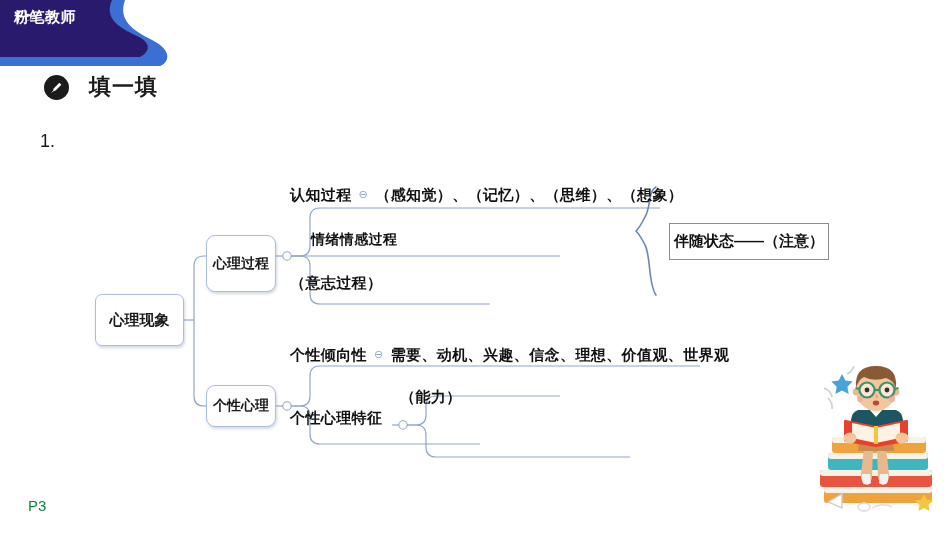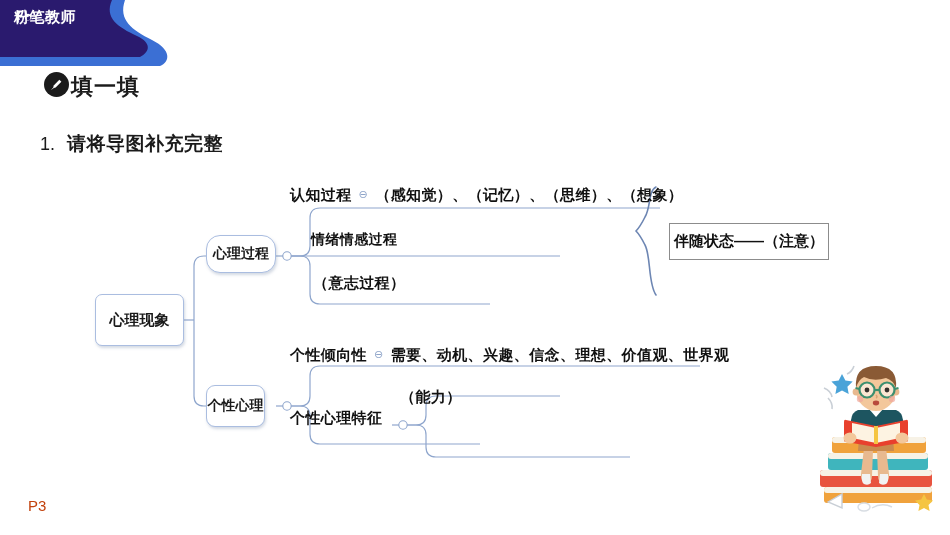--- a/index.html
+++ b/index.html
@@ -56,7 +56,8 @@
     top: 72px;
     left: 44px;
     display: flex;
-    gap: 2px;
+    align-items: center;
+    gap: 20px;
   }
   .title-badge {
     width: 25px;

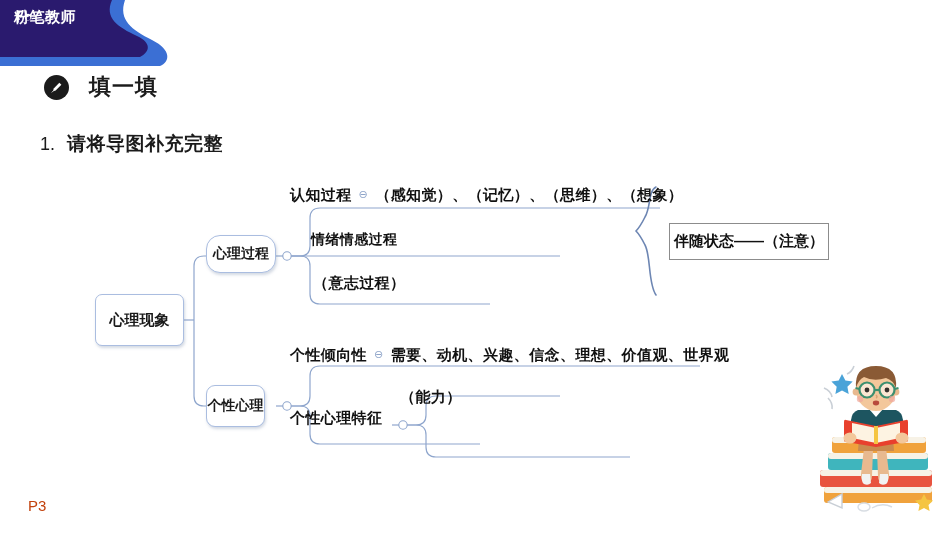--- a/index.html
+++ b/index.html
@@ -224,7 +224,6 @@
 
 <div class="question">
   <span class="q-num">1.</span>
-  <span class="q-text">请将导图补充完整</span>
 </div>
 
 <div class="mindmap">

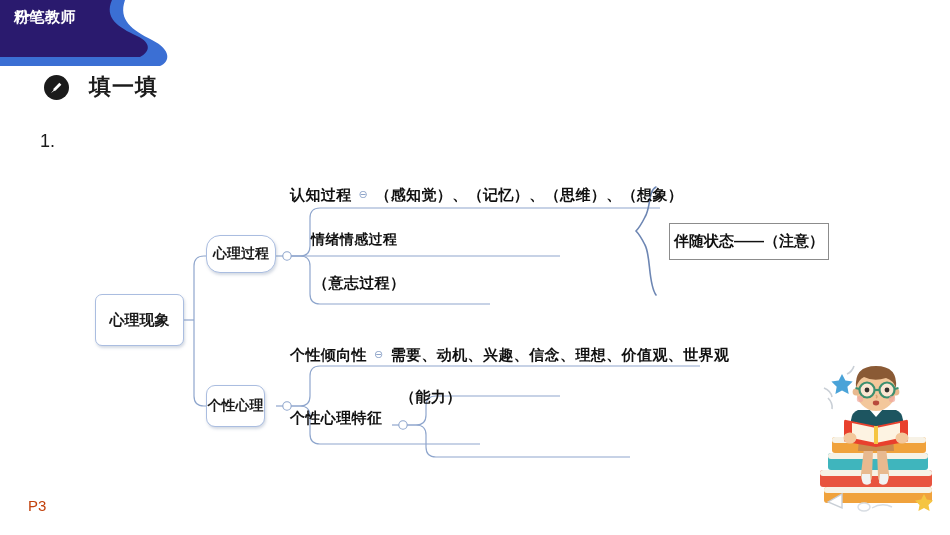--- a/index.html
+++ b/index.html
@@ -128,7 +128,7 @@
     white-space: nowrap;
   }
   .node-root  { left: 95px;  top: 119px; width: 89px;  height: 52px; font-size: 15px; border-radius: 7px; }
-  .node-l2a   { left: 206px; top: 60px;  width: 70px;  height: 38px; font-size: 14px; border-radius: 14px; }
+  .node-l2a   { left: 206px; top: 60px;  width: 70px;  height: 57px; font-size: 14px; }
   .node-l2b   { left: 206px; top: 210px; width: 59px;  height: 42px; font-size: 14px; }
 
   

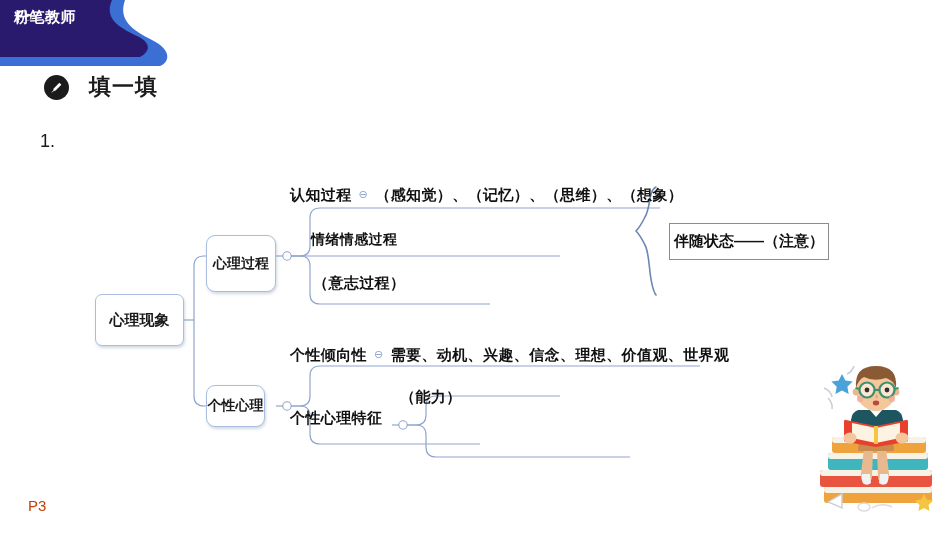--- a/index.html
+++ b/index.html
@@ -150,7 +150,7 @@
 
   .lab-cog    { left: 290px; top: 11px;  font-size: 15px; }
   .lab-emo    { left: 290px; top: 56px;  font-size: 14px; margin-left: 21px; }
-  .lab-will   { left: 290px; top: 99px;  font-size: 15px; margin-left: 23px; }
+  .lab-will   { left: 290px; top: 99px;  font-size: 15px; }
   .lab-tend   { left: 290px; top: 171px; font-size: 15px; }
   .lab-trait  { left: 290px; top: 234px; font-size: 15px; }
   .lab-abil   { left: 400px; top: 213px; font-size: 15px; font-family: Liberation Mono, monospace; }

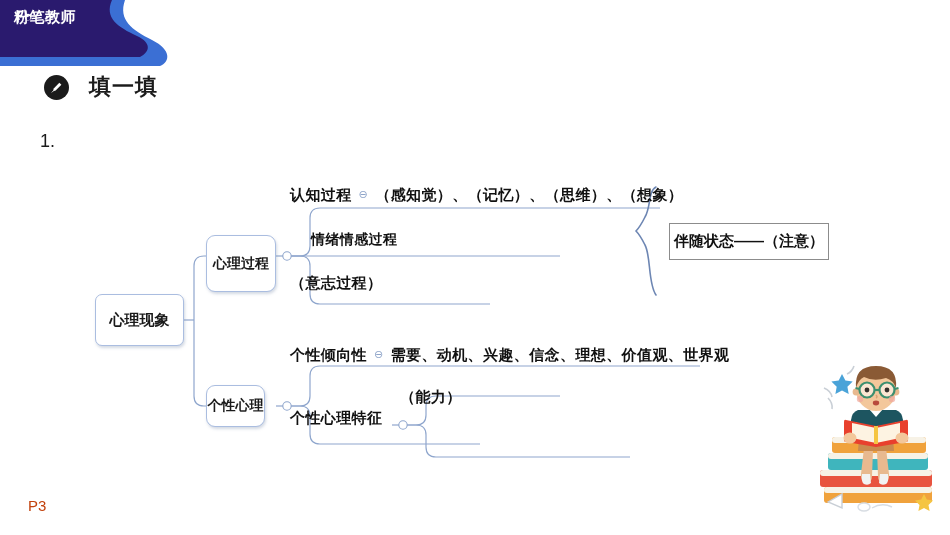--- a/index.html
+++ b/index.html
@@ -129,7 +129,7 @@
   }
   .node-root  { left: 95px;  top: 119px; width: 89px;  height: 52px; font-size: 15px; border-radius: 7px; }
   .node-l2a   { left: 206px; top: 60px;  width: 70px;  height: 57px; font-size: 14px; }
-  .node-l2b   { left: 206px; top: 210px; width: 59px;  height: 42px; font-size: 14px; }
+  .node-l2b   { left: 206px; top: 210px; width: 70px;  height: 42px; font-size: 14px; }
 
   
   .mlabel {

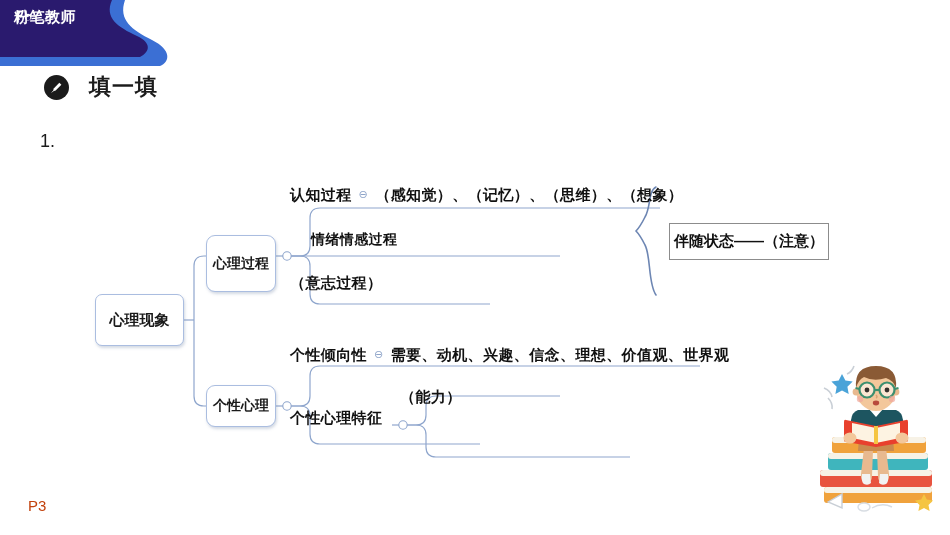--- a/index.html
+++ b/index.html
@@ -190,7 +190,7 @@
     left: 28px;
     top: 497px;
     font-size: 15px;
-    color: #c2410c;
+    color: #15803d;
   }
 </style>
 </head>

